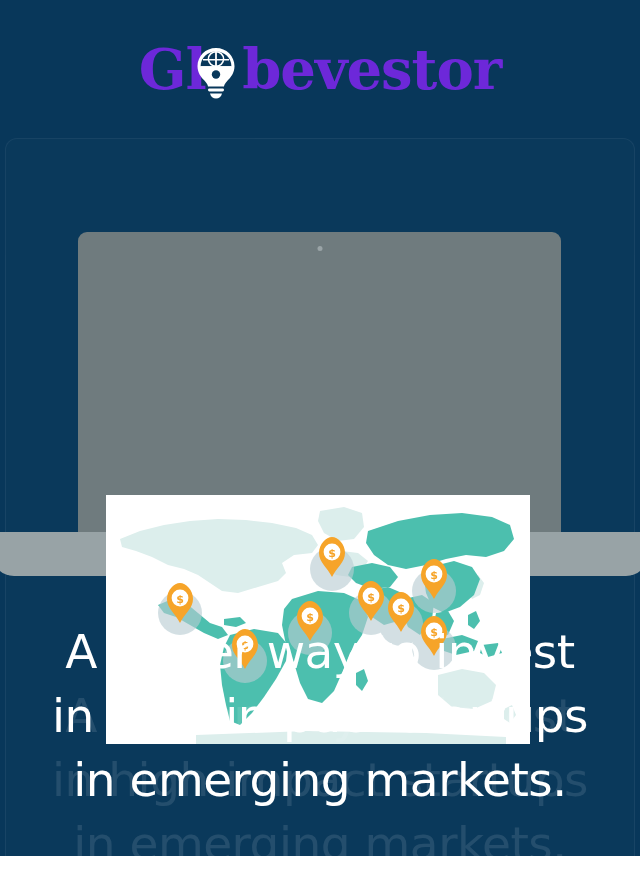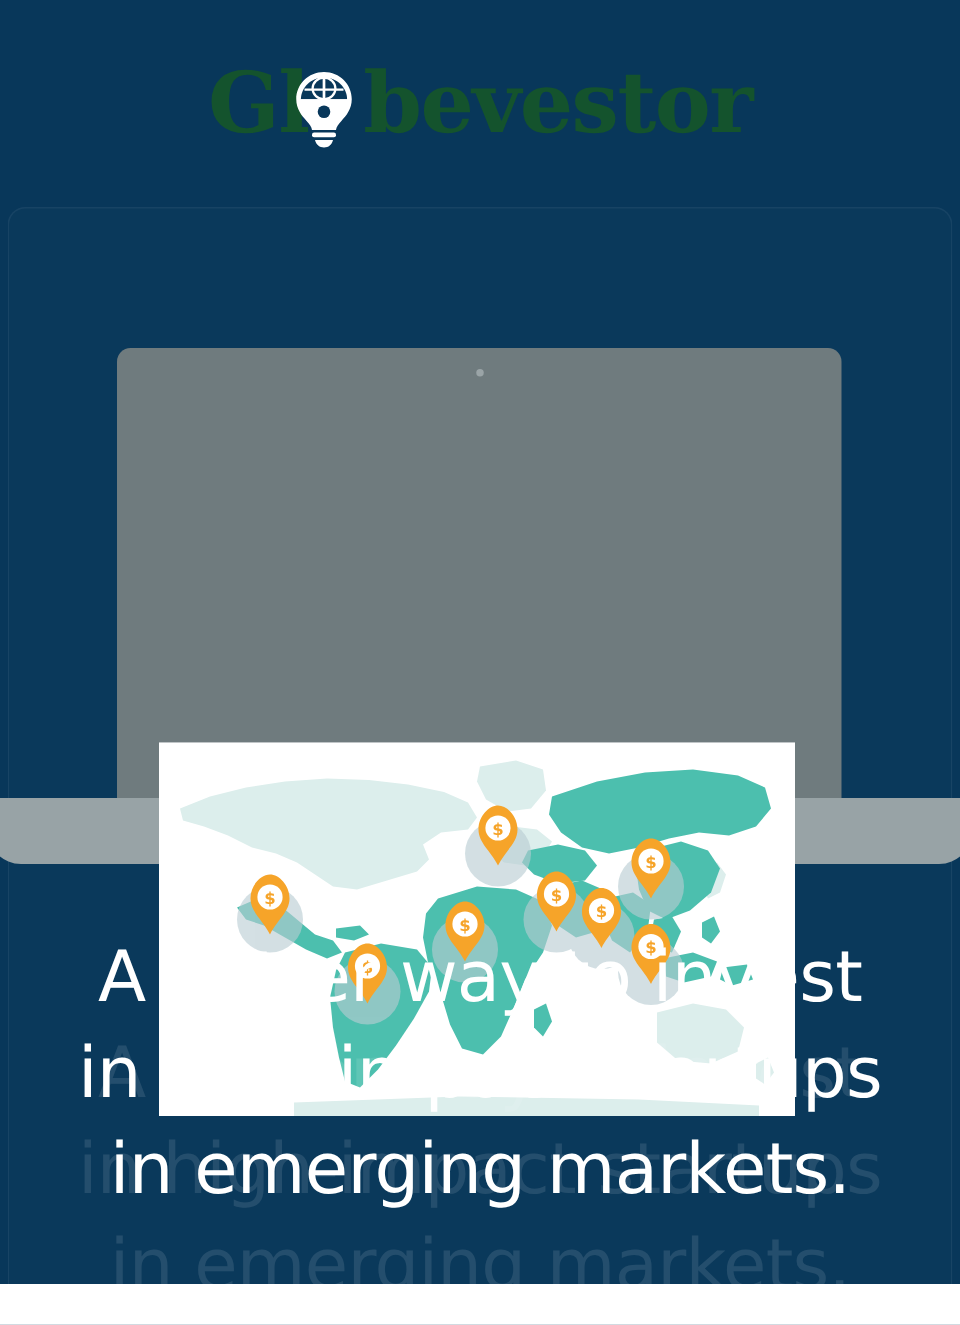--- a/index.html
+++ b/index.html
@@ -38,7 +38,7 @@
     font-weight:bold;
     font-size:56px;
     letter-spacing:-1px;
-    color:#14532d;
+    color:#6d28d9;
     line-height:1;
     white-space:nowrap;
   }

